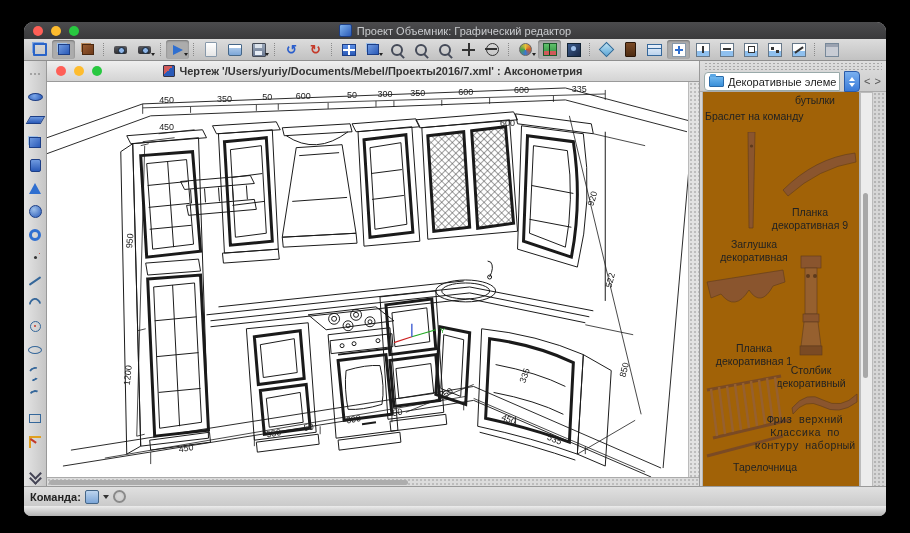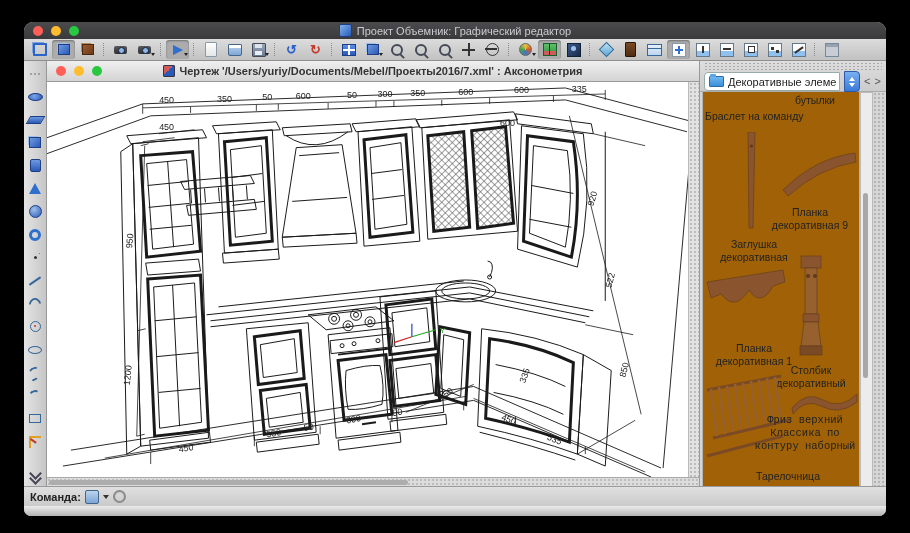--- a/index.html
+++ b/index.html
@@ -625,7 +625,7 @@
               </svg>
           </div>
           <div class="plabel" style="left:48px;top:322px;width:108px;font-family:Liberation Mono, monospace;">Фриз верхний Классика по контуру наборный</div>
-          <div class="plabel" style="left:4px;top:378px;width:90px;text-align:center;margin-left:36px;">Тарелочница</div>
+          <div class="plabel" style="left:4px;top:369px;width:90px;text-align:right;">Тарелочница</div>
         </div>
         <div class="pscroll">
           <div class="pthumbbar" style="top:100px;height:185px;left:2px;"></div>

